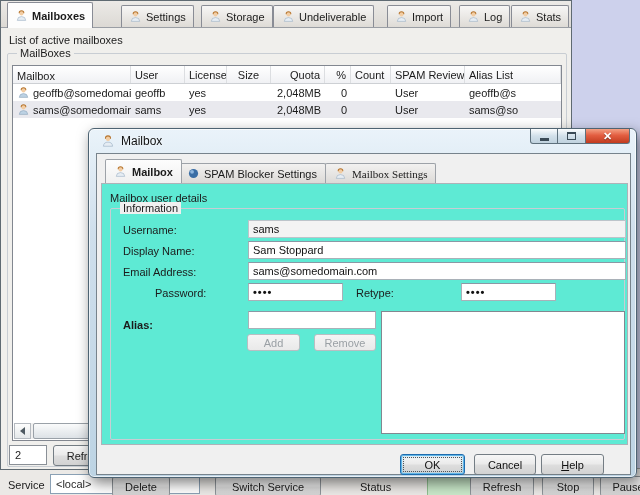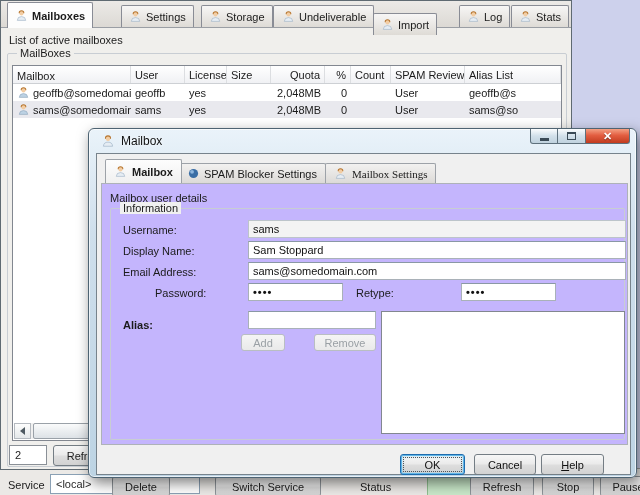--- a/index.html
+++ b/index.html
@@ -140,7 +140,7 @@
           </svg>
         <span>Undeliverable</span>
       </div>
-      <div class="tab" style="left:372px;margin-top:8px;">
+      <div class="tab" style="left:386px;">
         <svg class="person-icon" viewBox="0 0 16 16" width="13" height="13">
             <path d="M4.5 5 Q4.5 1.5 8 1.5 Q11.5 1.5 11.5 5 L11 5.6 Q8 3.4 5 5.6 Z" fill="#b5732c"></path>
             <circle cx="8" cy="5.4" r="2.5" fill="#f2cda4"></circle>

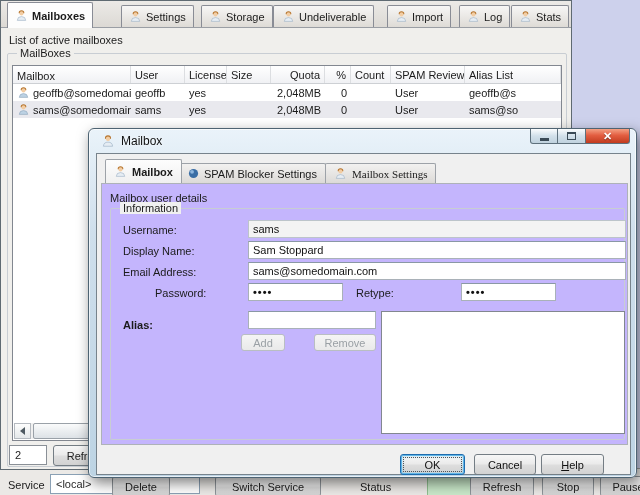--- a/index.html
+++ b/index.html
@@ -36,7 +36,7 @@
   .lv-row.selected { background:#e9e9ee; }
   .c-mailbox{width:118px; display:flex; align-items:center; gap:3px;}
   .c-user{width:54px}.c-license{width:42px}
-  .c-size{width:44px; text-align:left}.c-quota{width:54px; text-align:right}
+  .c-size{width:44px; text-align:center}.c-quota{width:54px; text-align:right}
   .c-pct{width:26px; text-align:right}.c-count{width:40px}.c-spam{width:74px}.c-alias{flex:1}
   .hscroll { position:absolute; left:1px; right:1px; bottom:1px; height:16px; background:#f0f0f0; display:flex; }
   .hs-arrow { width:17px; height:16px; background:linear-gradient(#fdfdfd,#e5e8ea); border:1px solid #b5bac0; display:flex; align-items:center; justify-content:center; }

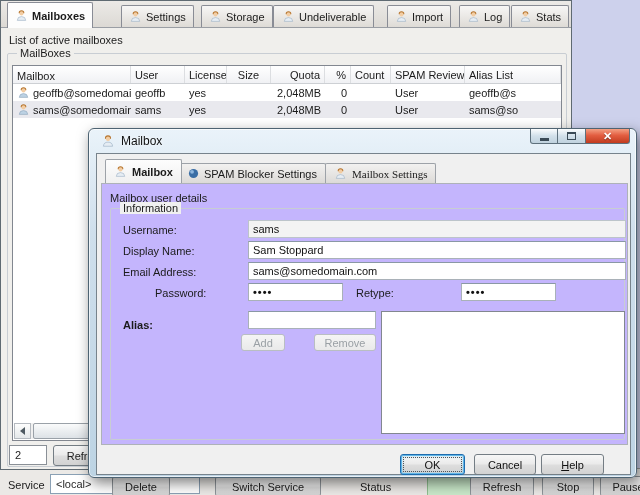--- a/index.html
+++ b/index.html
@@ -65,7 +65,7 @@
   .dlg-client { position:absolute; left:7px; top:24px; width:535px; height:322px; background:#f0f0f0; border:1px solid #77838c; }
   .dlg-tab { position:absolute; display:flex; align-items:center; gap:5px; padding:0 8px; height:20px; top:9px; border:1px solid #9da2a8; border-bottom:none; border-radius:2px 2px 0 0; background:linear-gradient(#f2f1f0,#dcdad7); }
   .dlg-tab.active { top:5px; height:24px; background:linear-gradient(#fdfdfd,#f0f0f0); font-weight:bold; z-index:2; }
-  .dlg-page { position:absolute; left:4px; top:29px; width:527px; height:262px; border:1px solid #aeb2b8; background:#c4b5fd; }
+  .dlg-page { position:absolute; left:4px; top:29px; width:527px; height:262px; border:1px solid #aeb2b8; background:#5eead4; }
   .details-label { position:absolute; left:8px; top:8px; }
   .info-group { left:8px; top:24px; width:515px; height:232px; }
   .info-group .gb-label { background:#f0f0f0; }

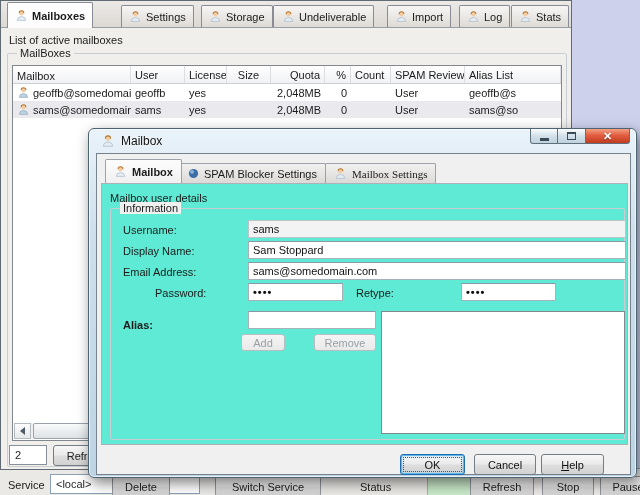--- a/index.html
+++ b/index.html
@@ -303,7 +303,7 @@
 
           <span class="fld-label" style="top:110px;font-weight:bold;">Alias:</span>
           <input class="textfield" style="left: 137px; top: 102px; width: 128px;" value="">
-          <button class="mini-btn" style="left:130px;width:44px;">Add</button>
+          <button class="mini-btn" style="left:136px;width:53px;">Add</button>
           <button class="mini-btn" style="left:203px;width:62px;">Remove</button>
           <div class="listbox"></div>
         </div>

